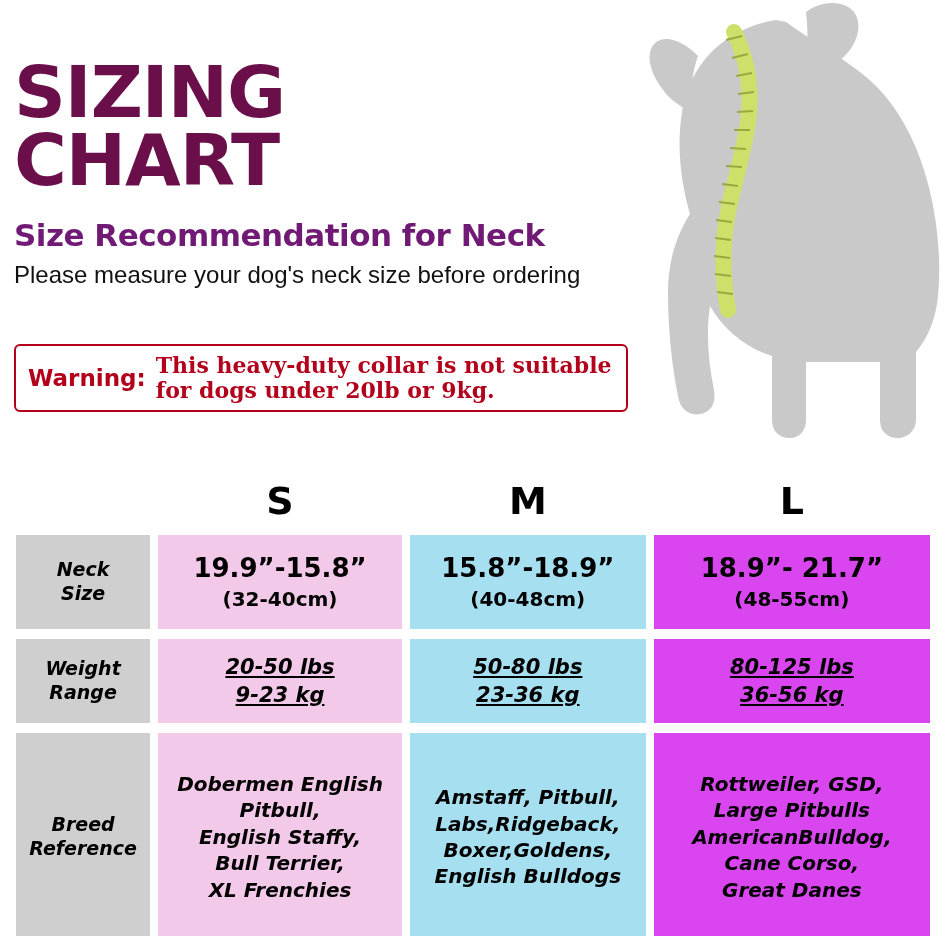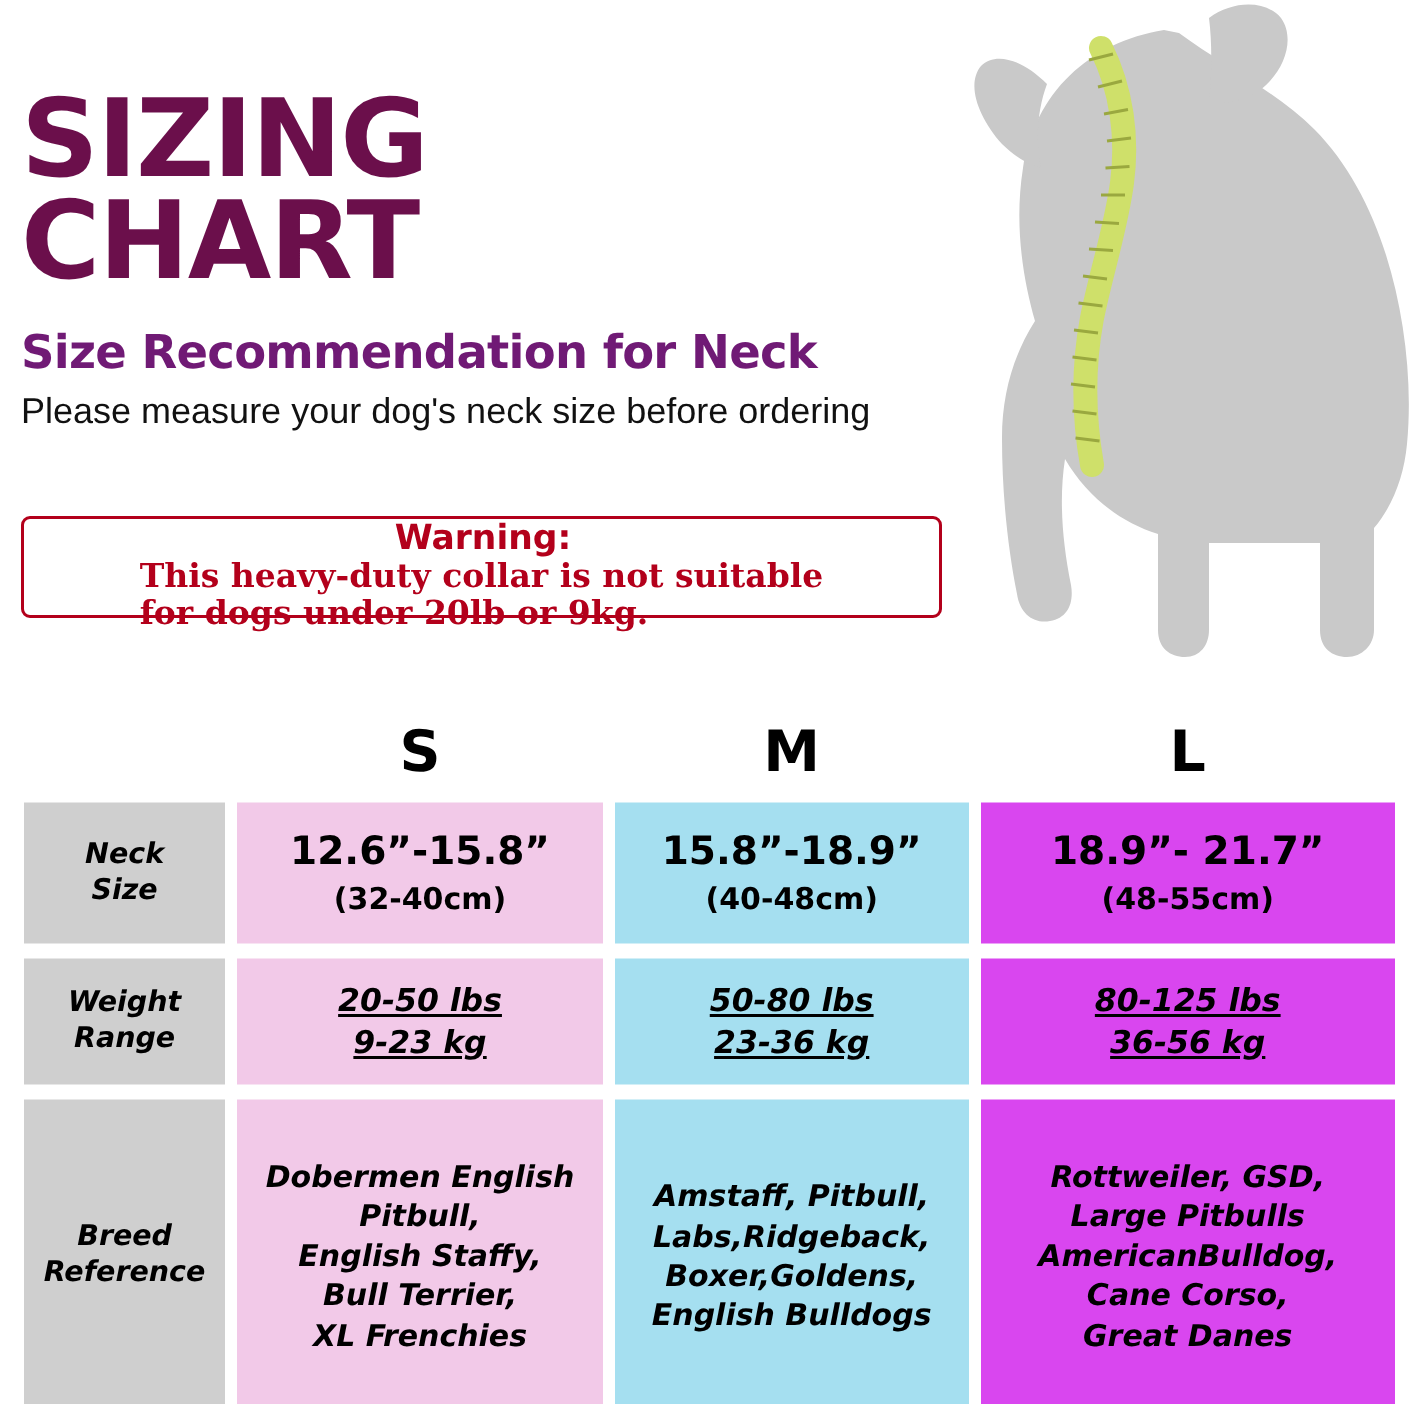--- a/index.html
+++ b/index.html
@@ -74,7 +74,6 @@
     display: flex;
     align-items: center;
     background: #ffffff;
-    flex-direction: column;
   }
   .warning-label {
     font-family: "DejaVu Sans", sans-serif;

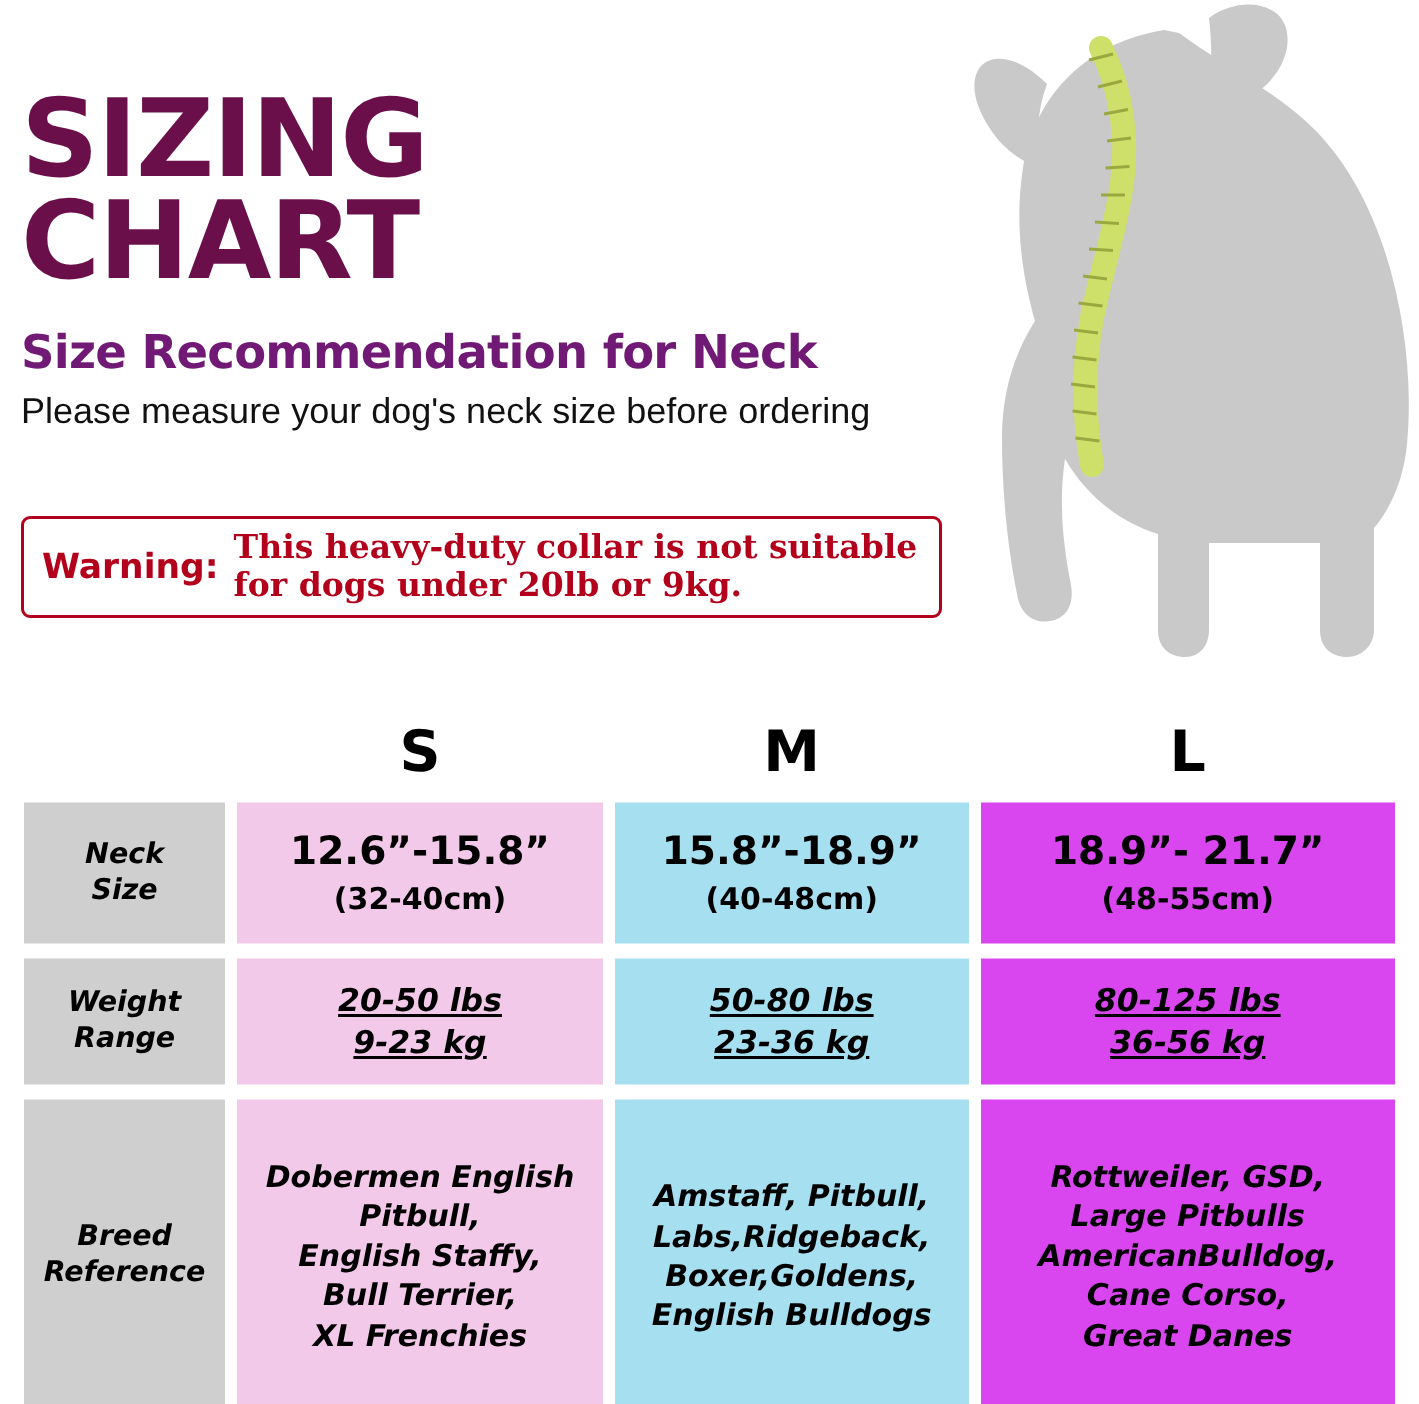--- a/index.html
+++ b/index.html
@@ -254,7 +254,7 @@
           <span>Size</span>
         </td>
         <td class="cell s">
-          <span class="neck-main">12.6”-15.8”</span>
+          <span class="neck-main">19.9”-15.8”</span>
           <span class="neck-sub">(32-40cm)</span>
         </td>
         <td class="cell m">

